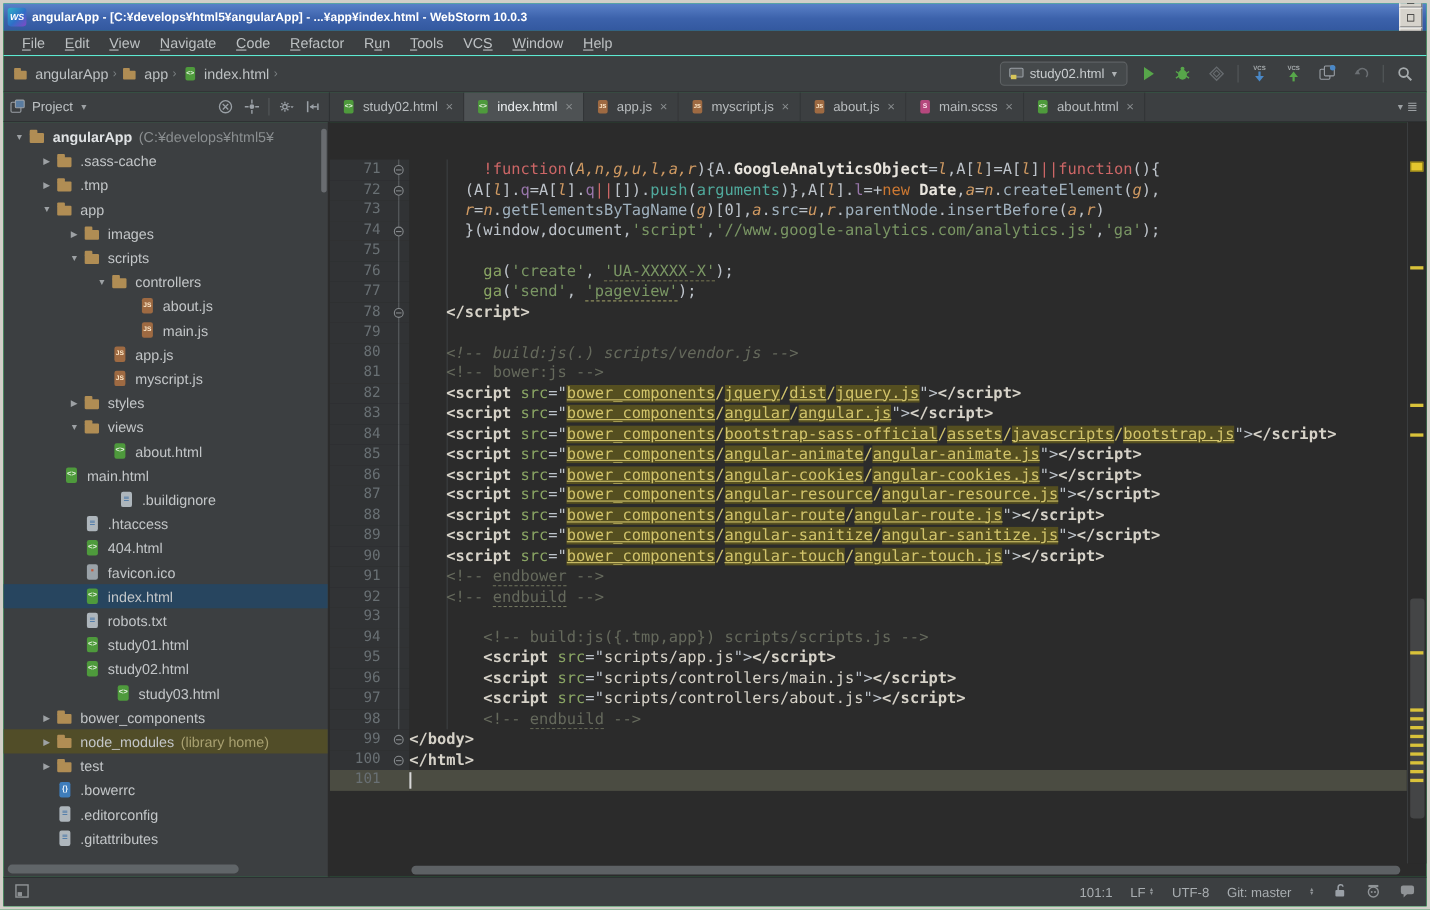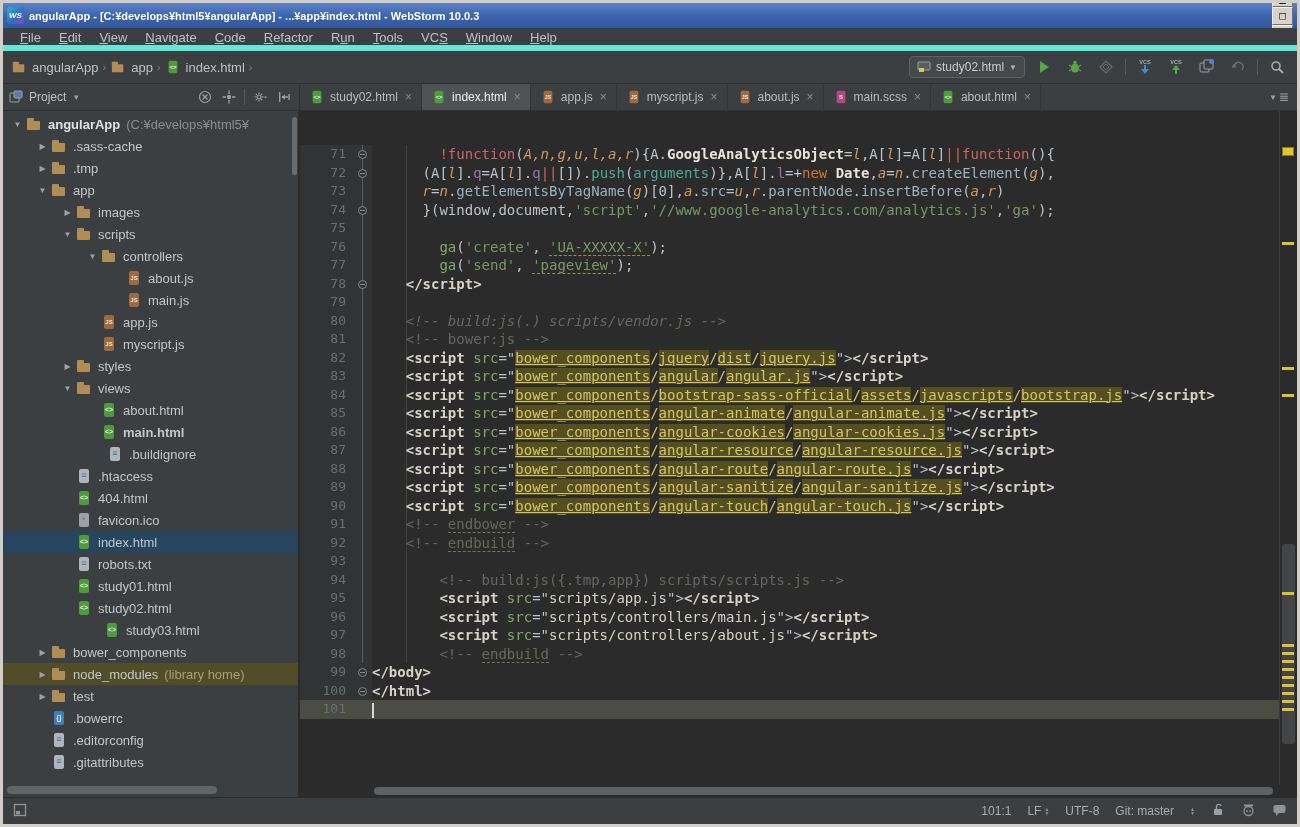--- a/index.html
+++ b/index.html
@@ -14,7 +14,7 @@
   .winbtn { width:21px; height:18px; background:#d6d3cc; border:1px solid; border-color:#f4f2ee #6f6f6f #6f6f6f #f4f2ee; color:#222; font-size:11px; font-weight:bold; display:flex; align-items:center; justify-content:center; margin-left:2px; flex:none; font-family:"DejaVu Sans Mono", monospace; }
 
   
-  .menubar { height:23px; background:#3c3f41; border-bottom:6px solid #5eead4; display:flex; padding-left:8px; flex:none; }
+  .menubar { height:23px; background:#3c3f41; border-bottom:1px solid #5eead4; display:flex; align-items:center; padding-left:8px; flex:none; }
   .menu-item { color:#bdc1c3; font-size:13px; padding:2px 9px; cursor:default; }
   .menu-item u { text-decoration:underline; }
 

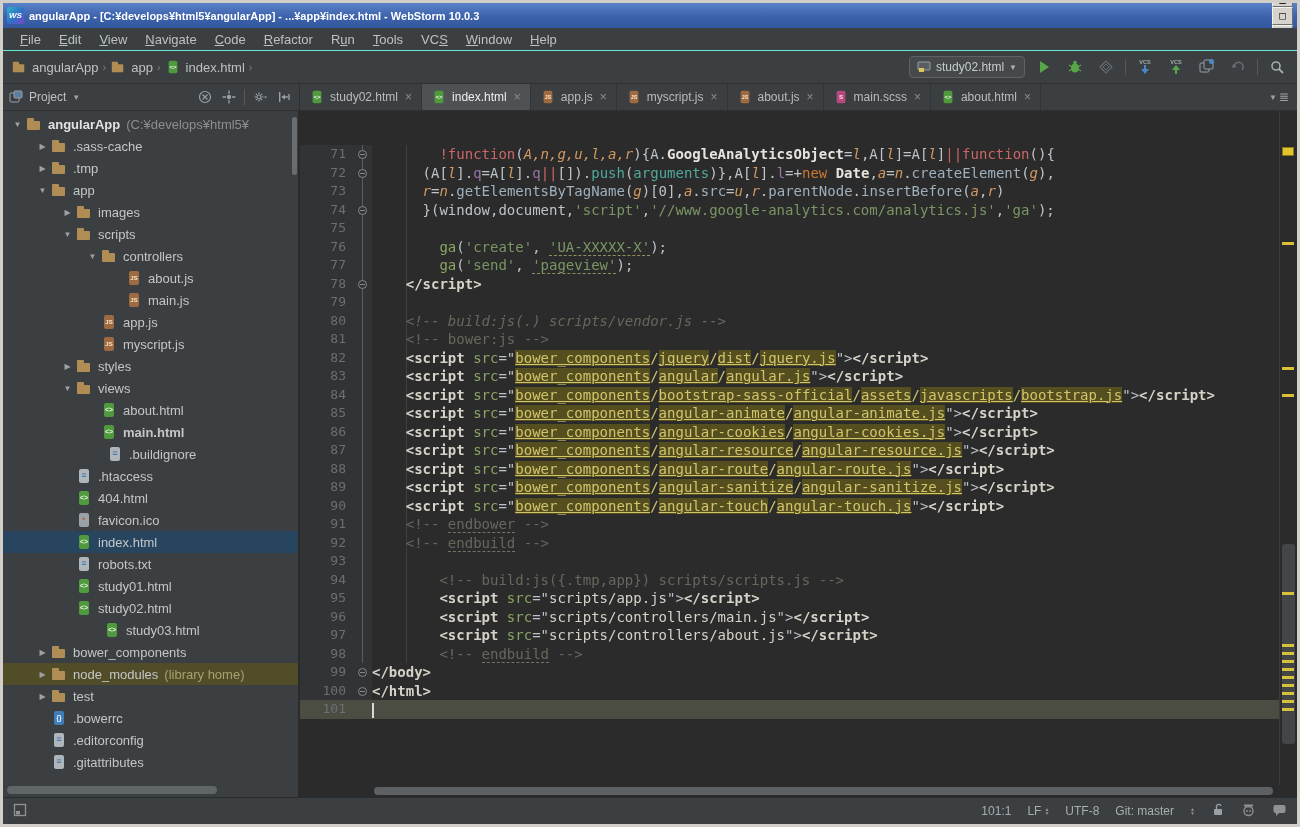--- a/index.html
+++ b/index.html
@@ -379,7 +379,7 @@
             <span class="ic ic-page ic-html"></span>
             <span class="lbl">about.html</span>
           </div>
-          <div class="trow" style="padding-left: 81px; font-weight: bold;">
+          <div class="trow" style="padding-left: 37px;">
             <span class="arr"></span>
             <span class="ic ic-page ic-html"></span>
             <span class="lbl">main.html</span>

